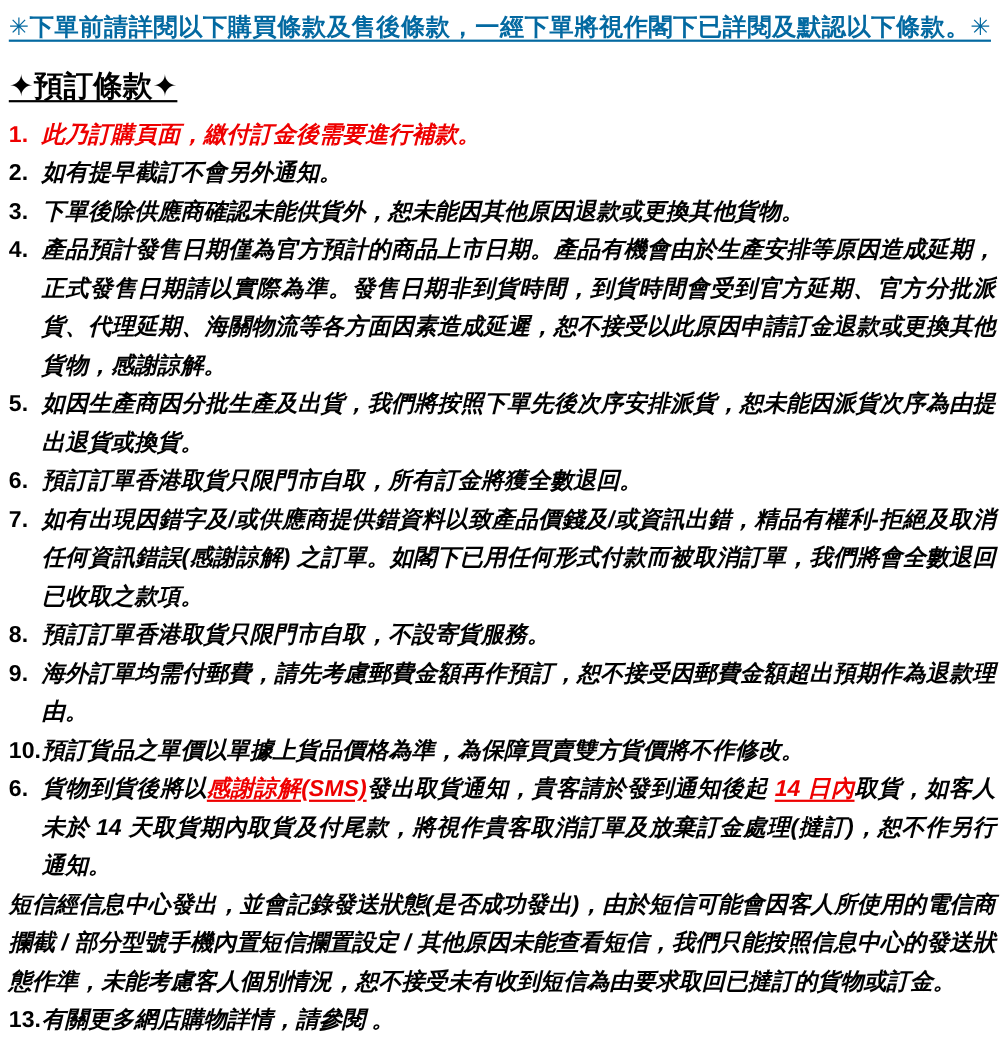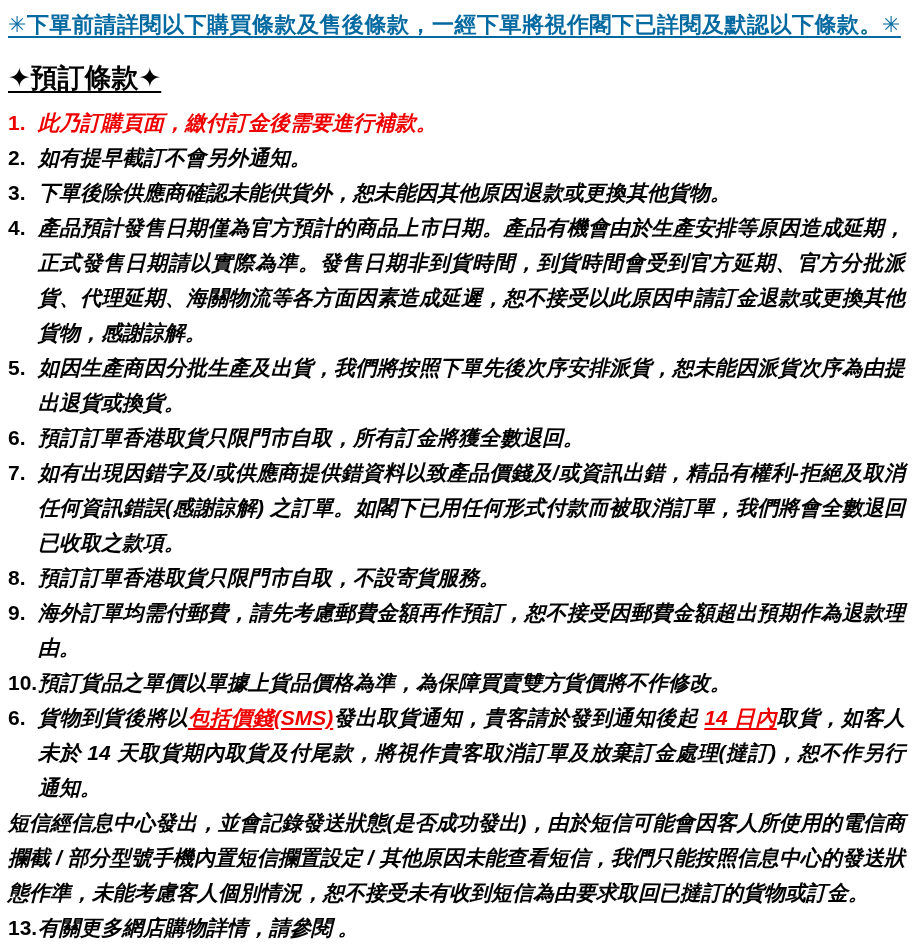--- a/index.html
+++ b/index.html
@@ -115,7 +115,7 @@
       </div>
       <div class="term">
         <span class="num">6.</span>
-        <span class="txt">貨物到貨後將以<span class="red-underline">包括價錢(SMS)</span>發出取貨通知，貴客請於發到通知後起 <span class="red-underline">14 日內</span>取貨，如客人未於 14 天取貨期內取貨及付尾款，將視作貴客取消訂單及放棄訂金處理(撻訂)，恕不作另行通知。</span>
+        <span class="txt">貨物到貨後將以<span class="red-underline">感謝諒解(SMS)</span>發出取貨通知，貴客請於發到通知後起 <span class="red-underline">14 日內</span>取貨，如客人未於 14 天取貨期內取貨及付尾款，將視作貴客取消訂單及放棄訂金處理(撻訂)，恕不作另行通知。</span>
       </div>
       <div class="term">
         <span class="txt">短信經信息中心發出，並會記錄發送狀態(是否成功發出)，由於短信可能會因客人所使用的電信商攔截 / 部分型號手機內置短信攔置設定 / 其他原因未能查看短信，我們只能按照信息中心的發送狀態作準，未能考慮客人個別情況，恕不接受未有收到短信為由要求取回已撻訂的貨物或訂金。</span>

